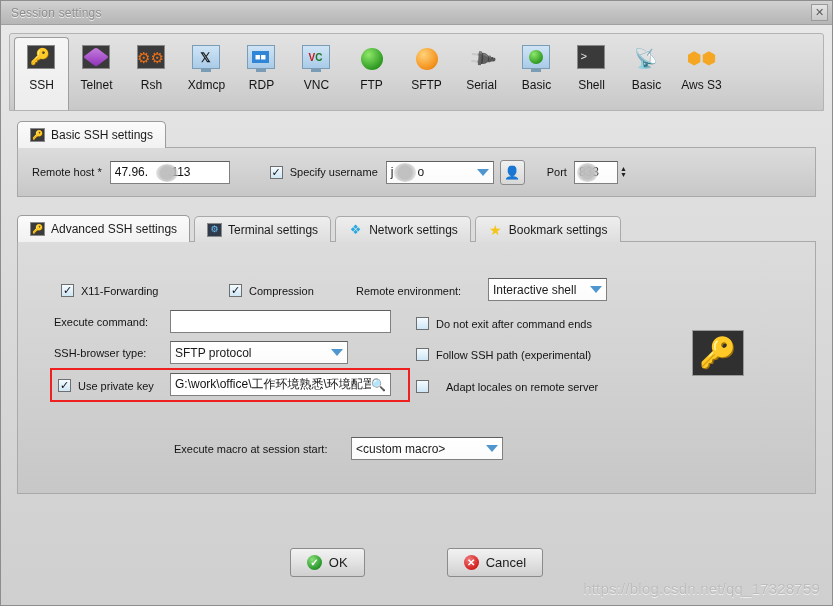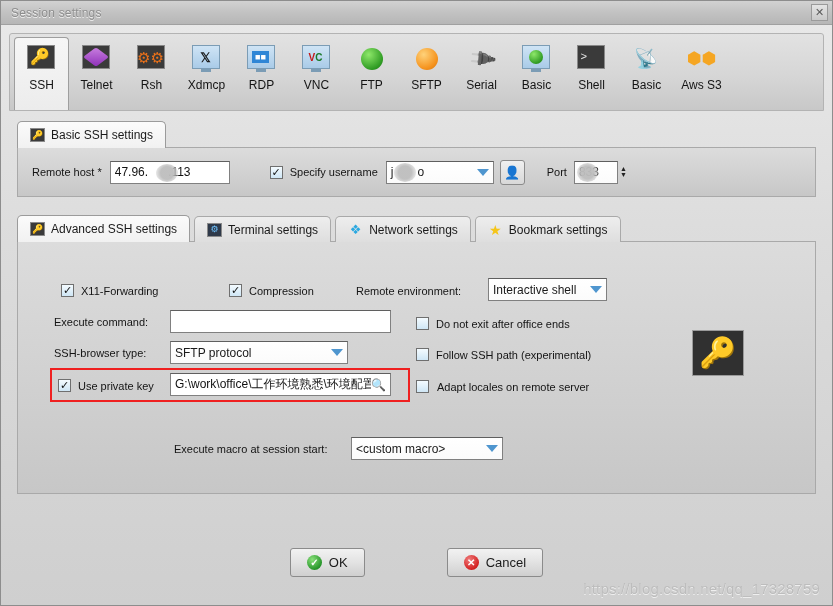--- a/index.html
+++ b/index.html
@@ -444,7 +444,7 @@
 
       <div class="row" style="position:absolute;left:398px;top:75px;">
         <span class="cb"></span>
-        <span class="lbl" style="margin-left:7px;">Do not exit after office ends</span>
+        <span class="lbl" style="margin-left:7px;">Do not exit after command ends</span>
       </div>
 
       <span class="lbl" style="position:absolute;left:36px;top:105px;">SSH-browser type:</span>

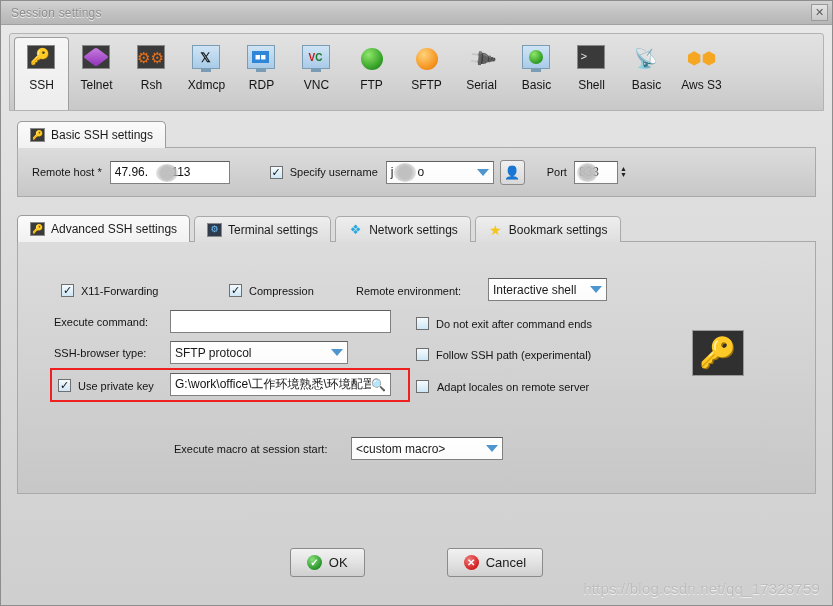--- a/index.html
+++ b/index.html
@@ -469,7 +469,7 @@
 
       <div class="row" style="position:absolute;left:398px;top:138px;">
         <span class="cb"></span>
-        <span class="lbl" style="margin-left:8px;">Adapt locales on remote server</span>
+        <span class="lbl" style="margin-left:17px;">Adapt locales on remote server</span>
       </div>
 
       <div class="key-big" style="position:absolute;left:674px;top:88px;">🔑</div>

